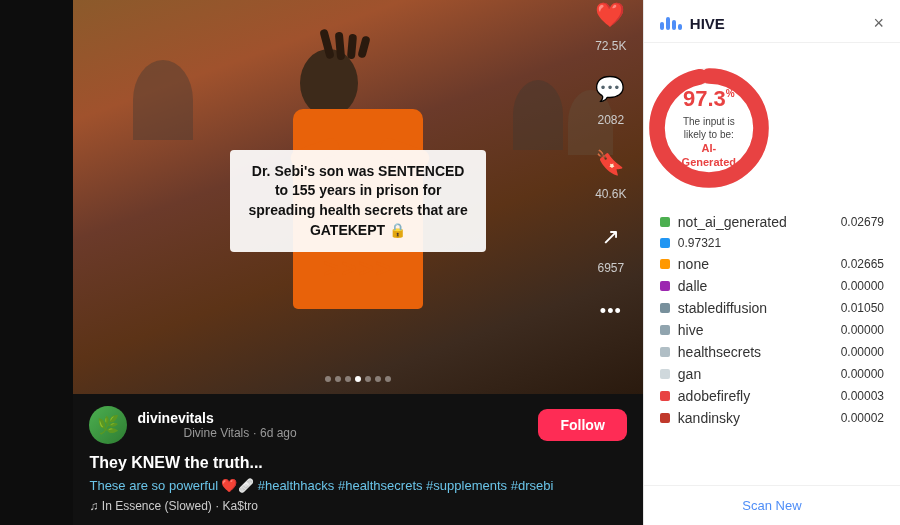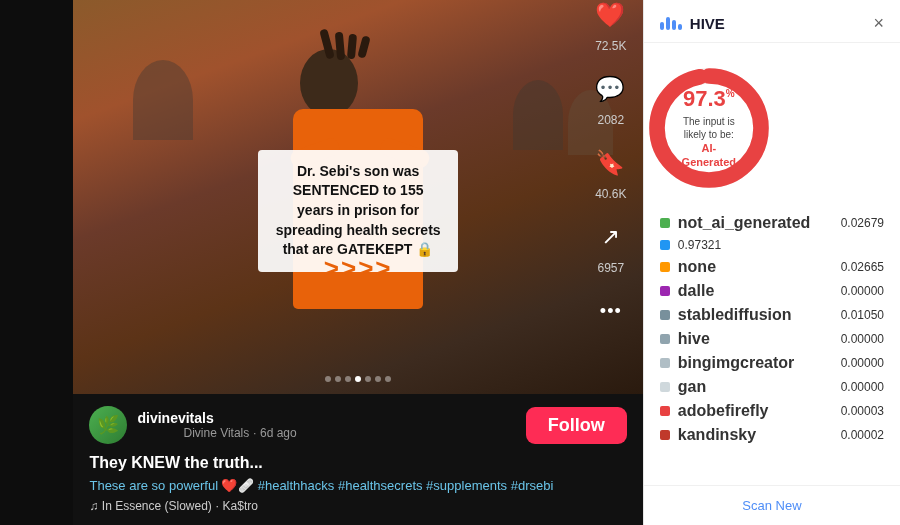--- a/index.html
+++ b/index.html
@@ -87,7 +87,7 @@
       font-size: 14px;
       font-weight: 700;
       text-align: center;
-      width: 200px;
+      width: 256px;
       line-height: 1.4;
       z-index: 10;
     }

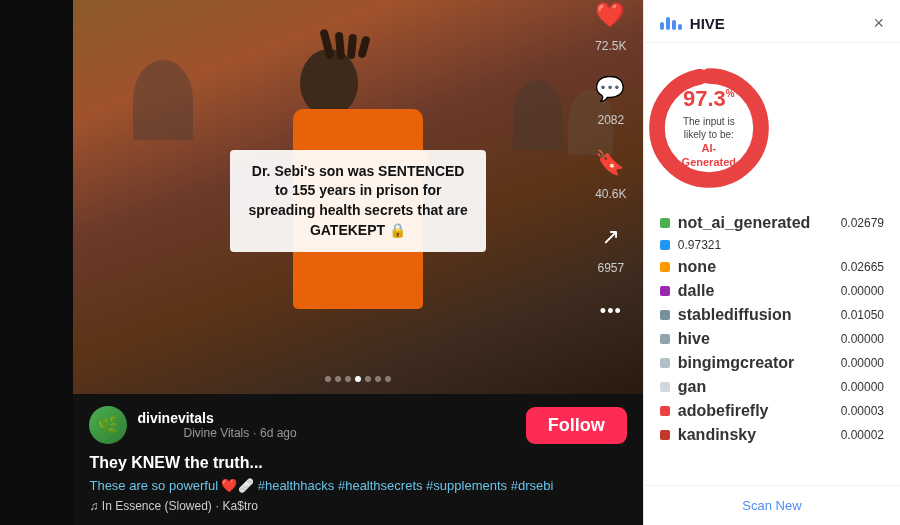--- a/index.html
+++ b/index.html
@@ -386,8 +386,7 @@
     .cat-name {
       flex: 1;
       color: #333;
-      font-size: 16px;
-      font-weight: bold;
+      font-size: 14px;
     }
 
     .cat-value {

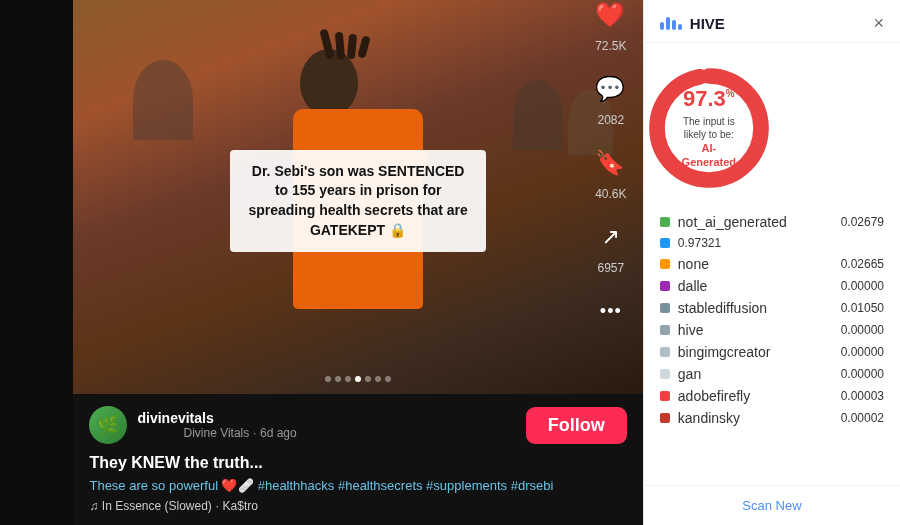--- a/index.html
+++ b/index.html
@@ -575,7 +575,7 @@
     </div>
     <div class="category-row">
       <div class="cat-color" style="background:#B0BEC5;"></div>
-      <span class="cat-name">bingimgcreator</span>
+      <span class="cat-name">healthsecrets</span>
       <span class="cat-value">0.00000</span>
     </div>
     <div class="category-row">

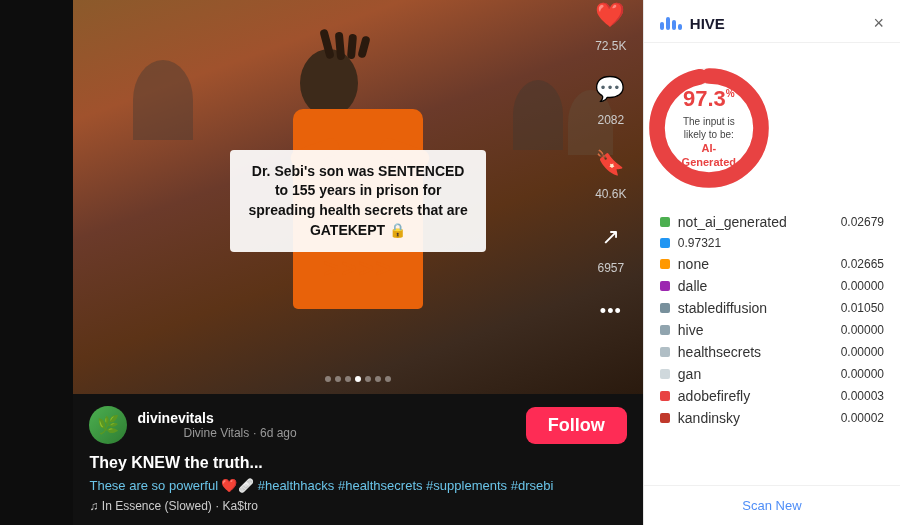--- a/index.html
+++ b/index.html
@@ -208,7 +208,7 @@
       border: none;
       border-radius: 9px;
       padding: 8px 22px;
-      font-size: 18px;
+      font-size: 14px;
       font-weight: 600;
       cursor: pointer;
     }

